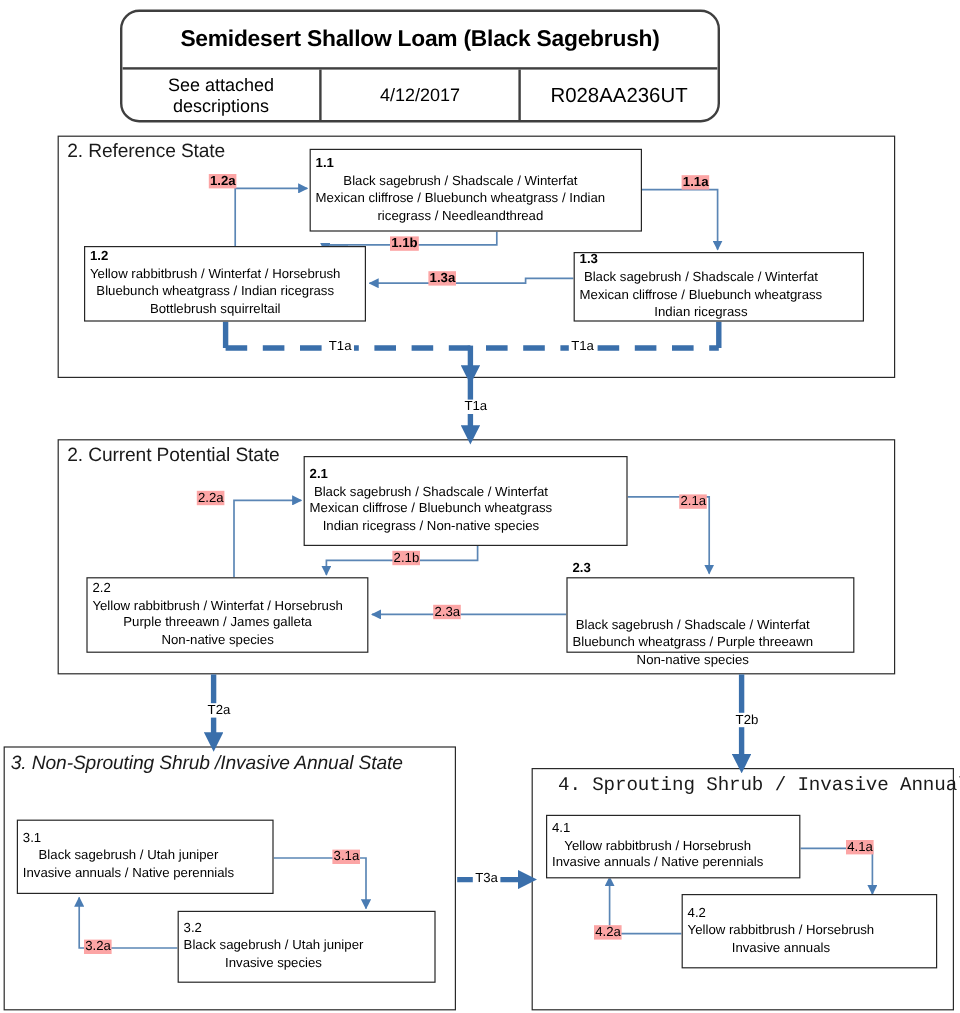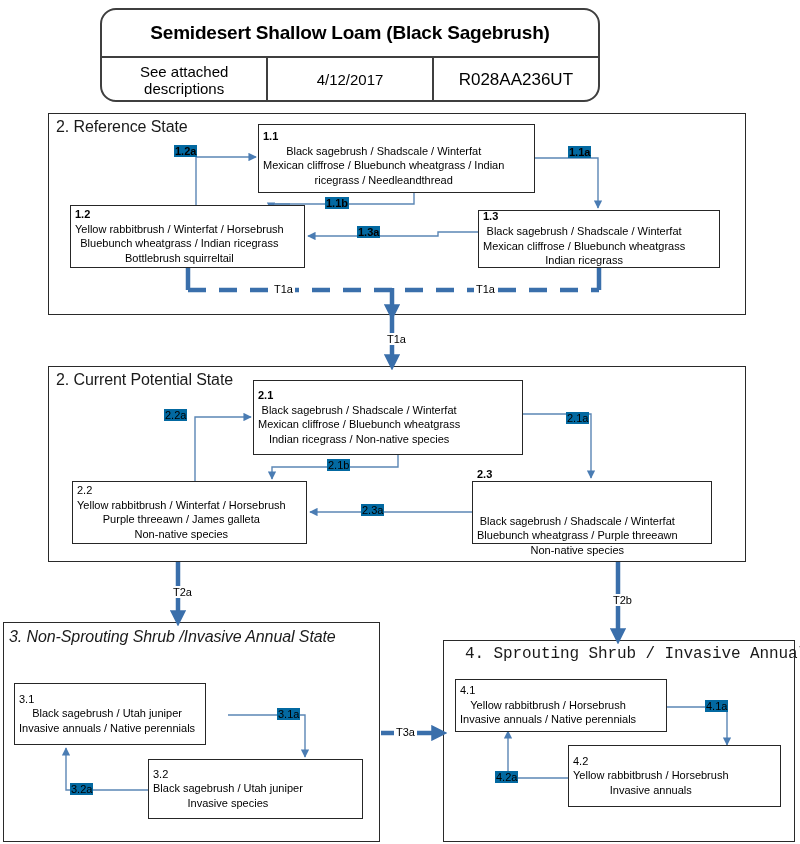--- a/index.html
+++ b/index.html
@@ -119,7 +119,7 @@
     position: absolute;
     font-size: 11px;
     color: #000;
-    background: #0369a1;
+    background: #fca5a5;
     padding: 0 1px;
     white-space: nowrap;
     z-index: 4;

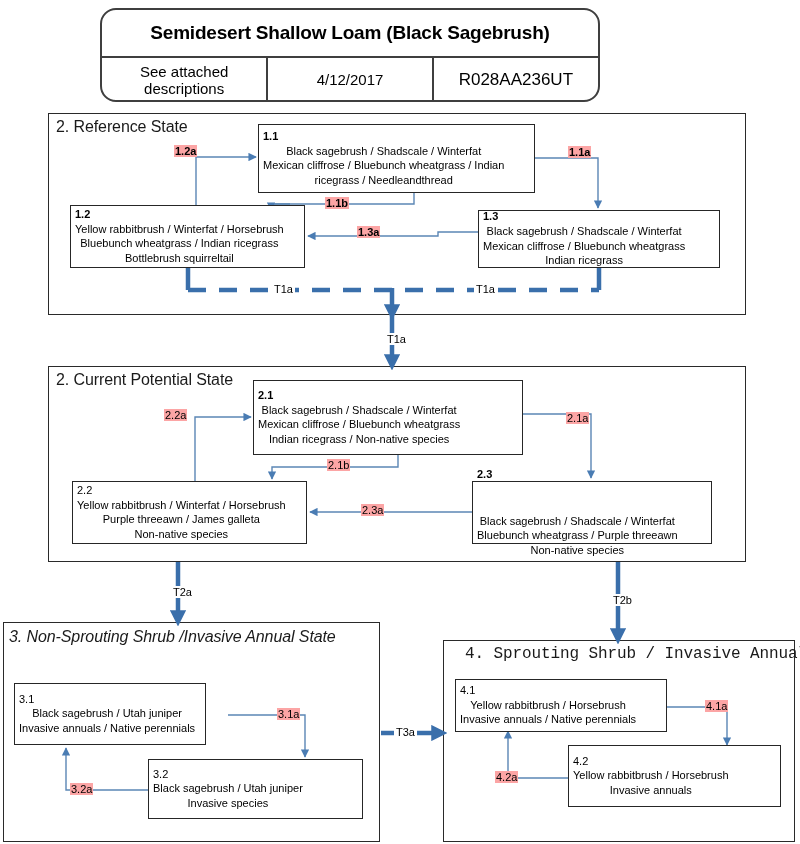--- a/index.html
+++ b/index.html
@@ -249,7 +249,7 @@
 Non-native species</div>
   </div>
 
-  <div class="phase-box" style="left:14px; top:683px; width:192px; height:62px;">
+  <div class="phase-box" style="left:14px; top:683px; width:214px; height:62px;">
     <div class="phase-num">3.1</div>
     <div class="phase-text">Black sagebrush / Utah juniper
 Invasive annuals / Native perennials</div>

